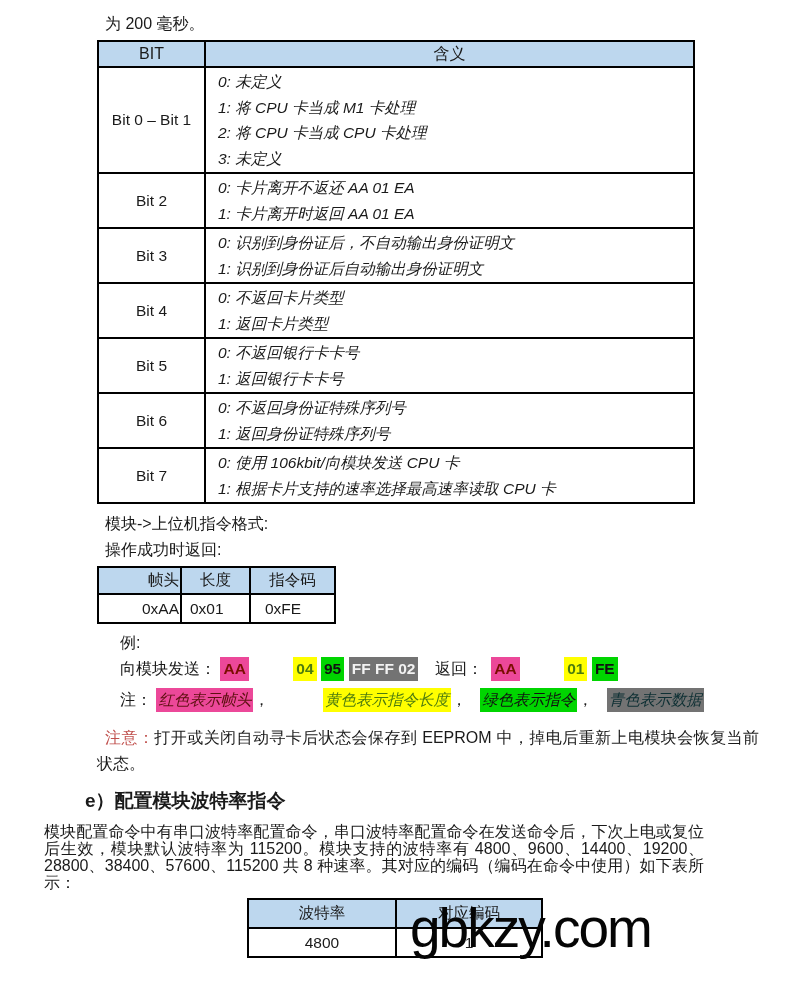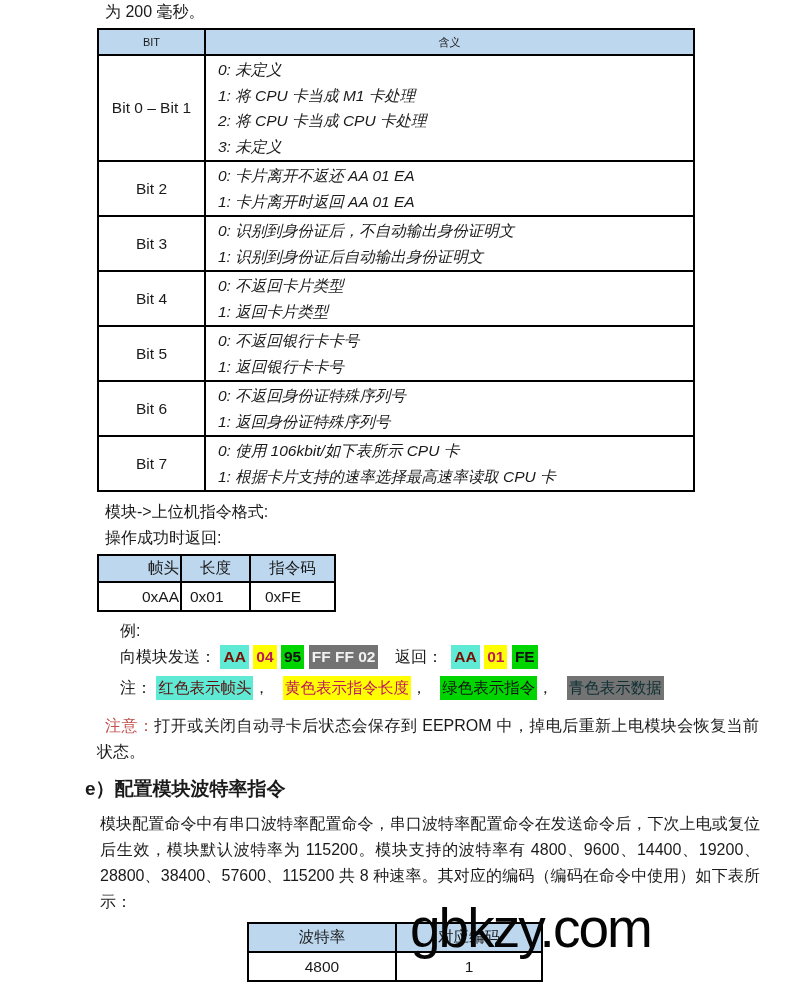--- a/index.html
+++ b/index.html
@@ -13,7 +13,7 @@
     font-size:16px;
   }
   .intro{margin:0 0 0 105px;line-height:21px;}
-  .intro.first{padding-top:1px;}
+  .intro.first{padding-top:13px;}
 
   
   table{border-collapse:collapse;}

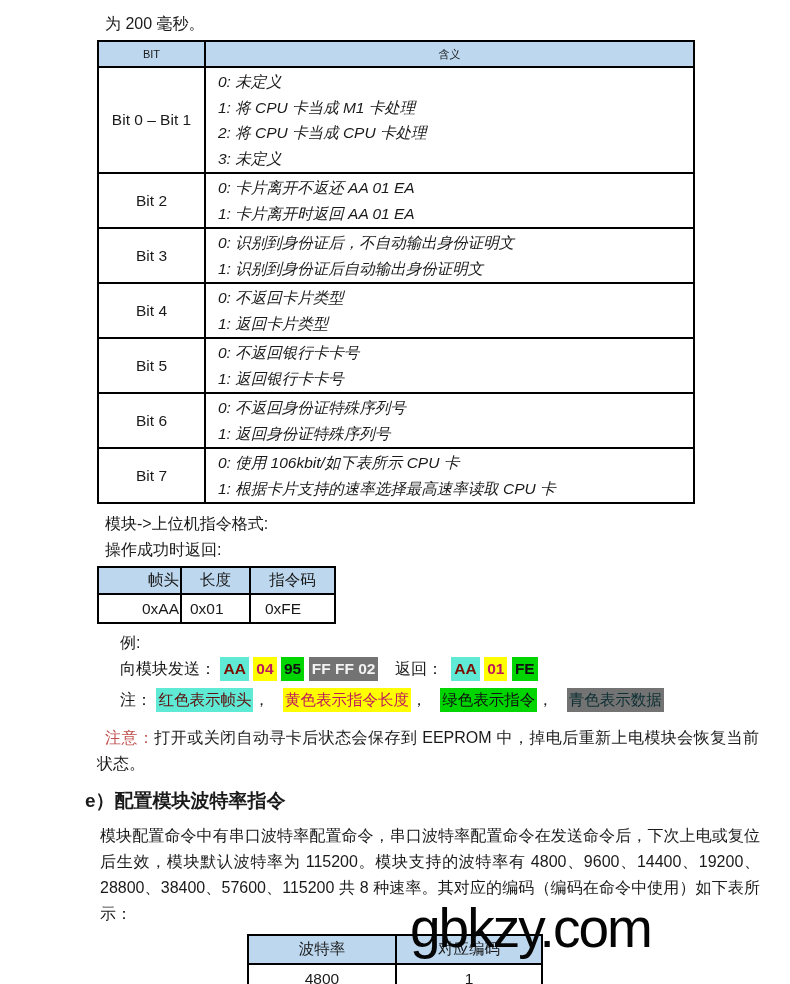--- a/index.html
+++ b/index.html
@@ -19,7 +19,7 @@
   table{border-collapse:collapse;}
   .bit-table{margin:6px 0 0 97px;width:598px;table-layout:fixed;}
   .bit-table th,.bit-table td{border:2px solid #000;padding:0;}
-  .bit-table th{background:#bdd7ee;font-weight:400;height:24px;font-size:11px;margin-left:33px;}
+  .bit-table th{background:#bdd7ee;font-weight:400;height:24px;font-size:16px;margin-left:33px;}
   .bit-table .col-bit{width:105px;}
   .bit-table td.bit-name{text-align:center;font-size:15.5px;}
   .bit-table td.meaning{padding:1px 4px 1px 12px;}

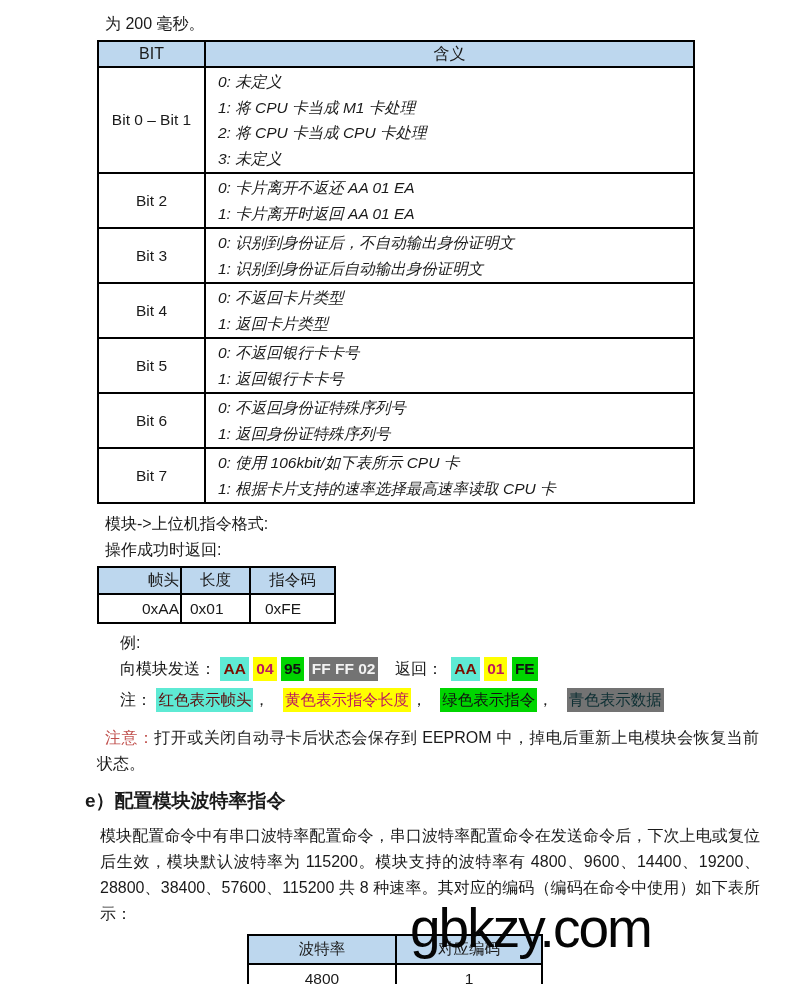--- a/index.html
+++ b/index.html
@@ -134,7 +134,7 @@
     <tr>
       <td class="bit-name">Bit 7</td>
       <td class="meaning">
-        <div class="mline">0: 使用 106kbit/如下表所示 CPU 卡</div>
+        <div class="mline">0: 使用 106kbit/向模块发送 CPU 卡</div>
         <div class="mline">1: 根据卡片支持的速率选择最高速率读取 CPU 卡</div>
       </td>
     </tr>

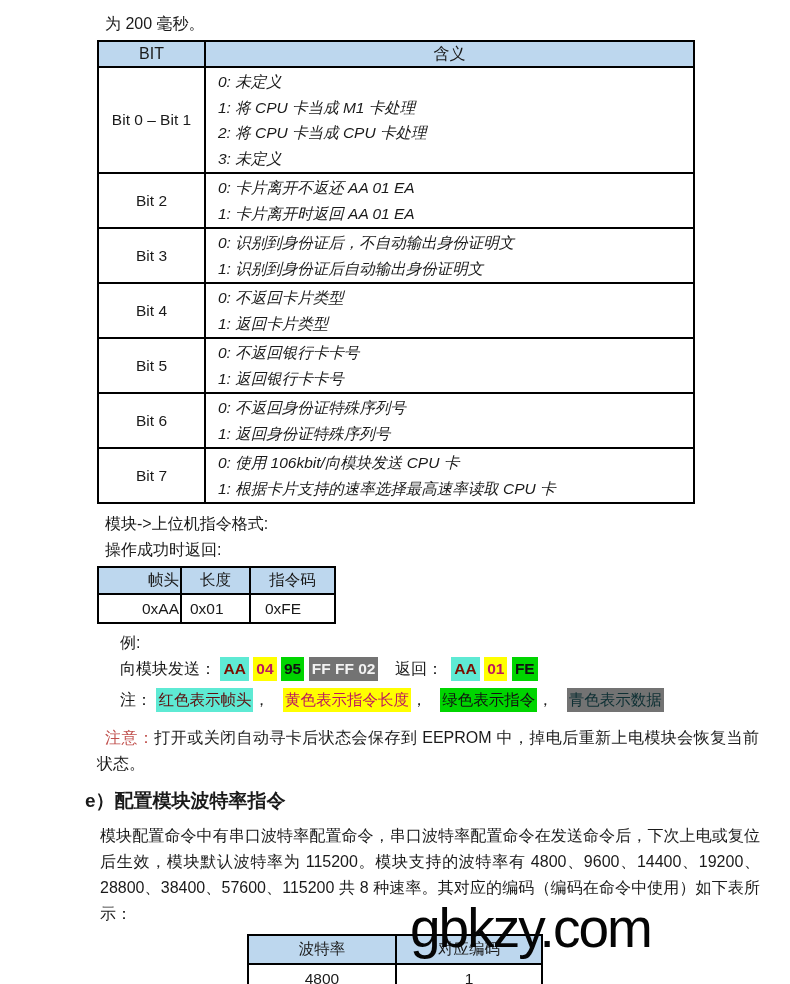--- a/index.html
+++ b/index.html
@@ -43,7 +43,7 @@
   .note-line{margin:7px 0 0 120px;line-height:24px;}
 
   .chip{display:inline-block;padding:0 3px;font-weight:600;font-size:15.5px;}
-  .bg-red{background:#5eead4;color:#7a0d00;}
+  .bg-red{background:#ec4899;color:#7a0d00;}
   .bg-yellow{background:#ffff00;color:#be185d;}
   .bg-green{background:#00d500;color:#111;text-align:center;}
   .bg-teal{background:#737373;color:#f2f2f2;}

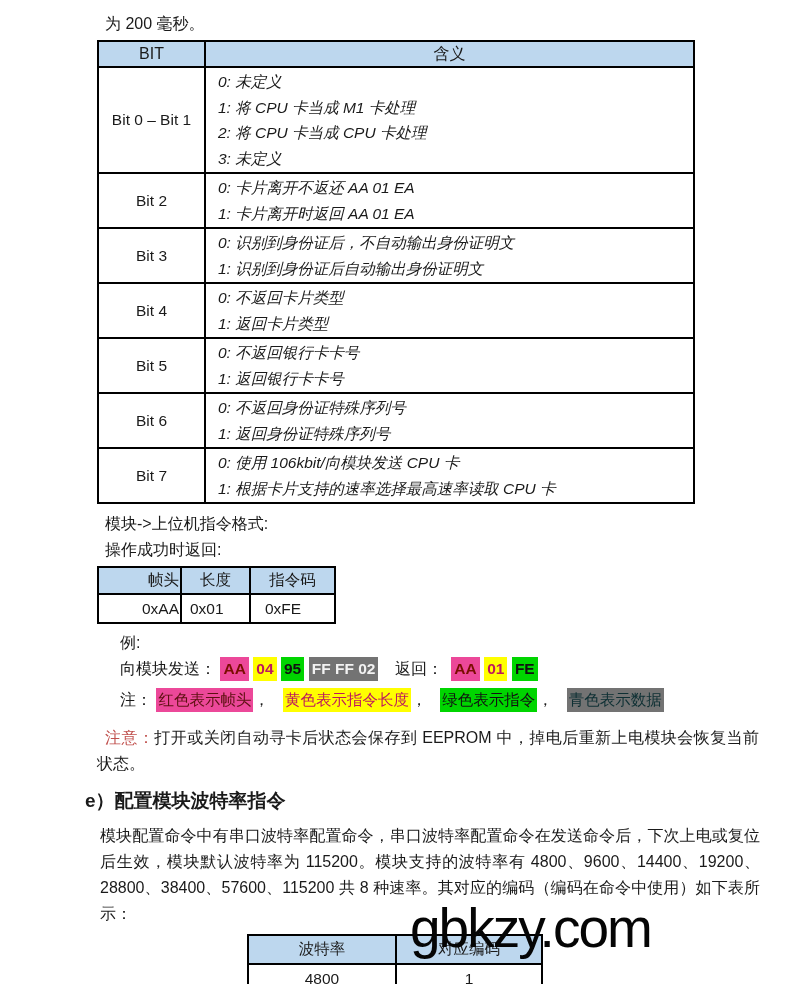--- a/index.html
+++ b/index.html
@@ -44,7 +44,7 @@
 
   .chip{display:inline-block;padding:0 3px;font-weight:600;font-size:15.5px;}
   .bg-red{background:#ec4899;color:#7a0d00;}
-  .bg-yellow{background:#ffff00;color:#be185d;}
+  .bg-yellow{background:#ffff00;color:#4d7c0f;margin-left:40px;}
   .bg-green{background:#00d500;color:#111;text-align:center;}
   .bg-teal{background:#737373;color:#f2f2f2;}
   .note-chip{display:inline-block;padding:0 2px;font-size:15.5px;font-weight:400;}

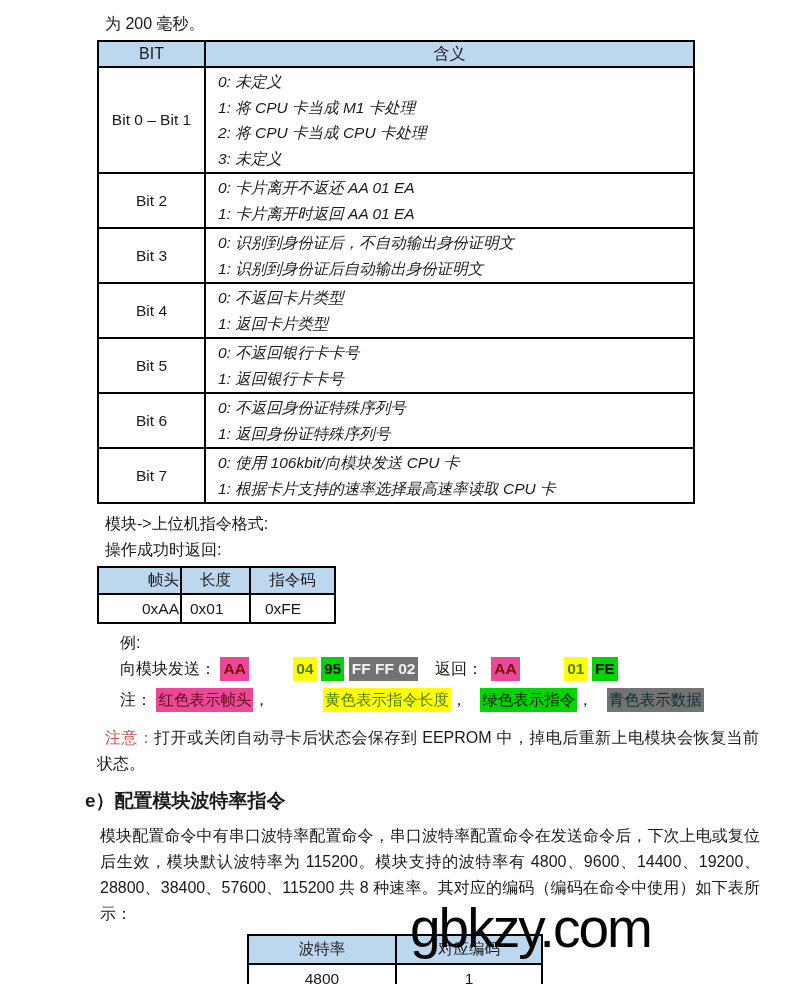--- a/index.html
+++ b/index.html
@@ -47,7 +47,7 @@
   .bg-yellow{background:#ffff00;color:#4d7c0f;margin-left:40px;}
   .bg-green{background:#00d500;color:#111;text-align:center;}
   .bg-teal{background:#737373;color:#f2f2f2;}
-  .note-chip{display:inline-block;padding:0 2px;font-size:15.5px;font-weight:400;}
+  .note-chip{display:inline-block;padding:0 2px;font-size:15.5px;font-weight:400;font-style:italic;}
   .note-chip.bg-red{color:#5d1010;}
   .note-chip.bg-teal{color:#0d2f33;}
   .sep{display:inline-block;margin-right:9px;}

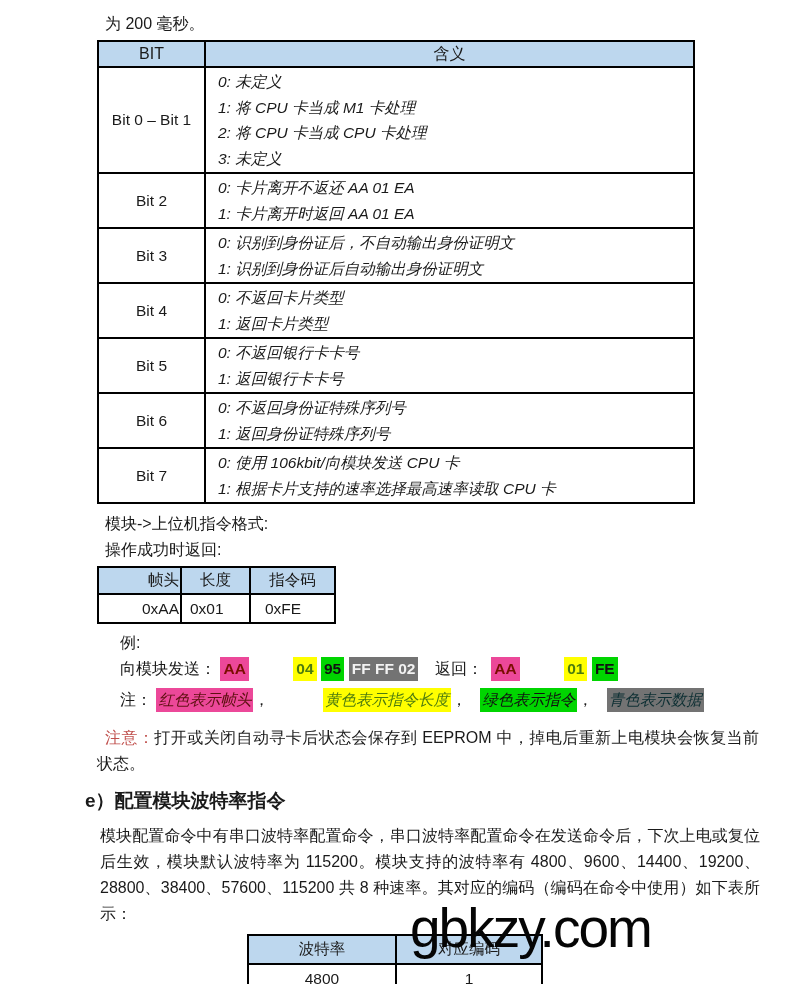--- a/index.html
+++ b/index.html
@@ -57,7 +57,7 @@
   .notice-label{color:#c0504d;}
 
   .sec-heading{margin:11px 16px 0 85px;font-size:19px;font-weight:700;line-height:26px;}
-  .sec-para{margin:9px 0 0 100px;width:660px;line-height:26px;text-align:justify;}
+  .sec-para{margin:9px 0 0 44px;width:660px;line-height:17px;text-align:justify;}
 
   
   .baud-table{margin:7px 0 0 247px;table-layout:fixed;}

